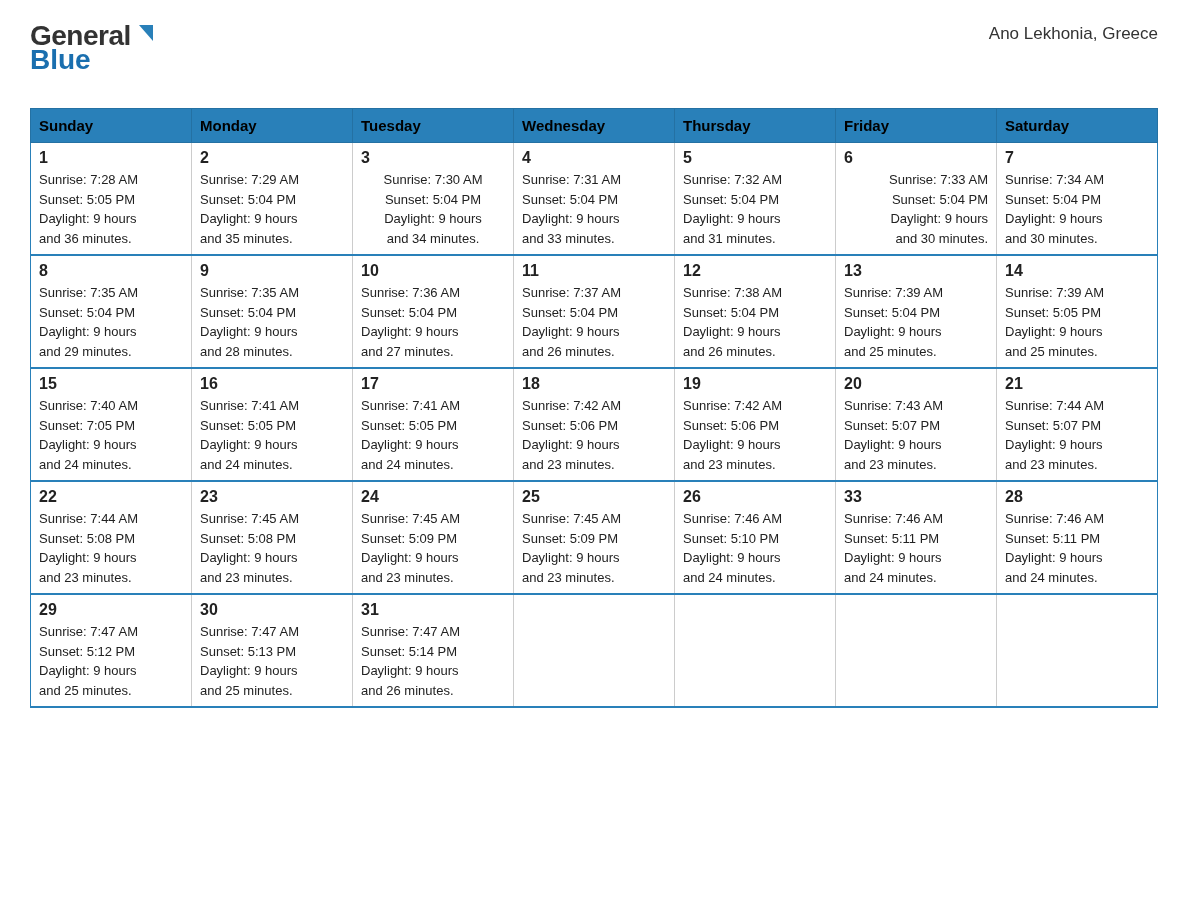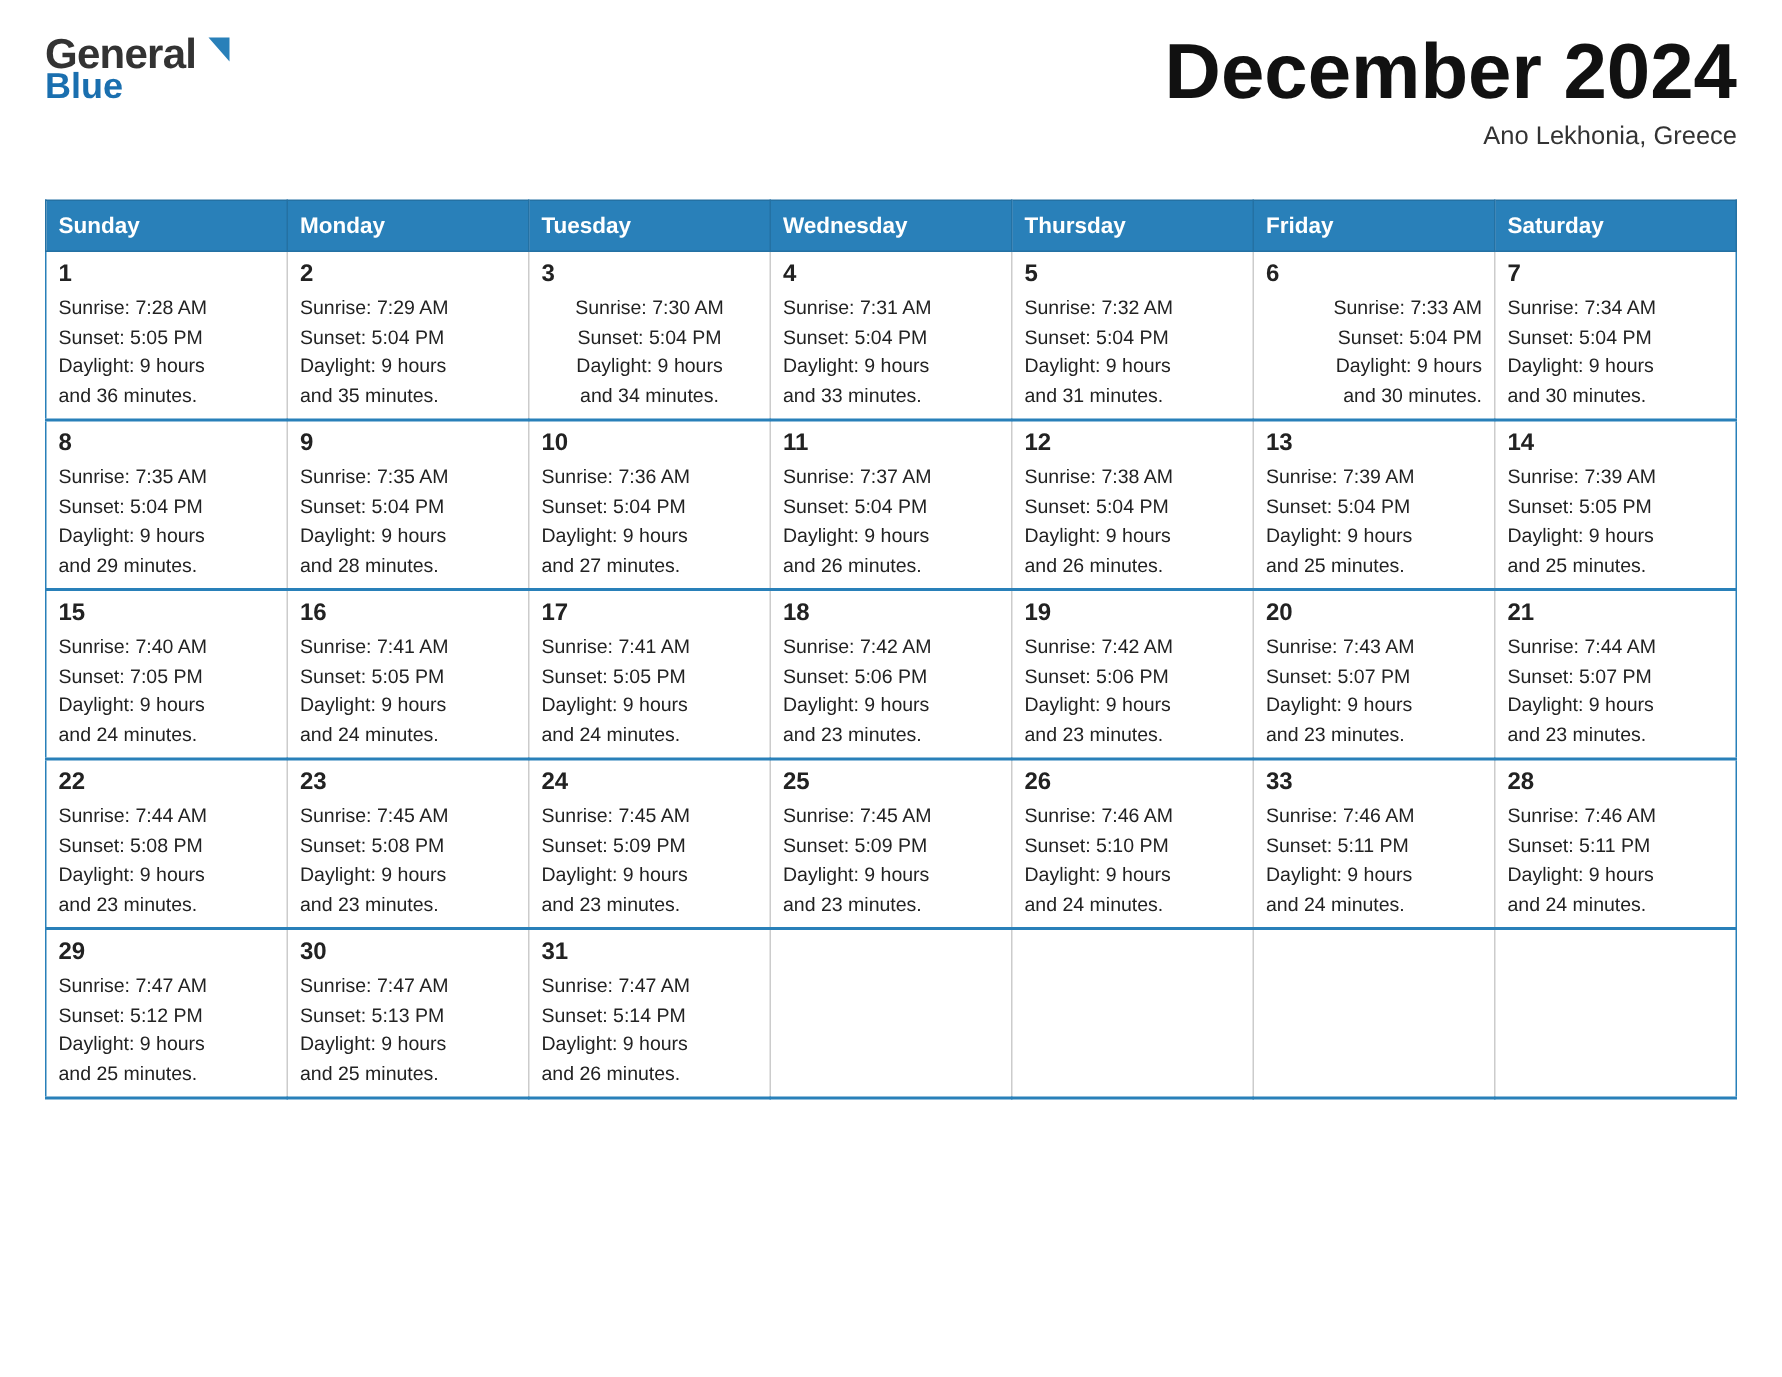--- a/index.html
+++ b/index.html
@@ -28,7 +28,7 @@
       letter-spacing: -0.5px;
     }
     .logo-blue {
-      font-size: 24px;
+      font-size: 28px;
       font-weight: bold;
       color: #1a6faf;
       margin-top: -8px;

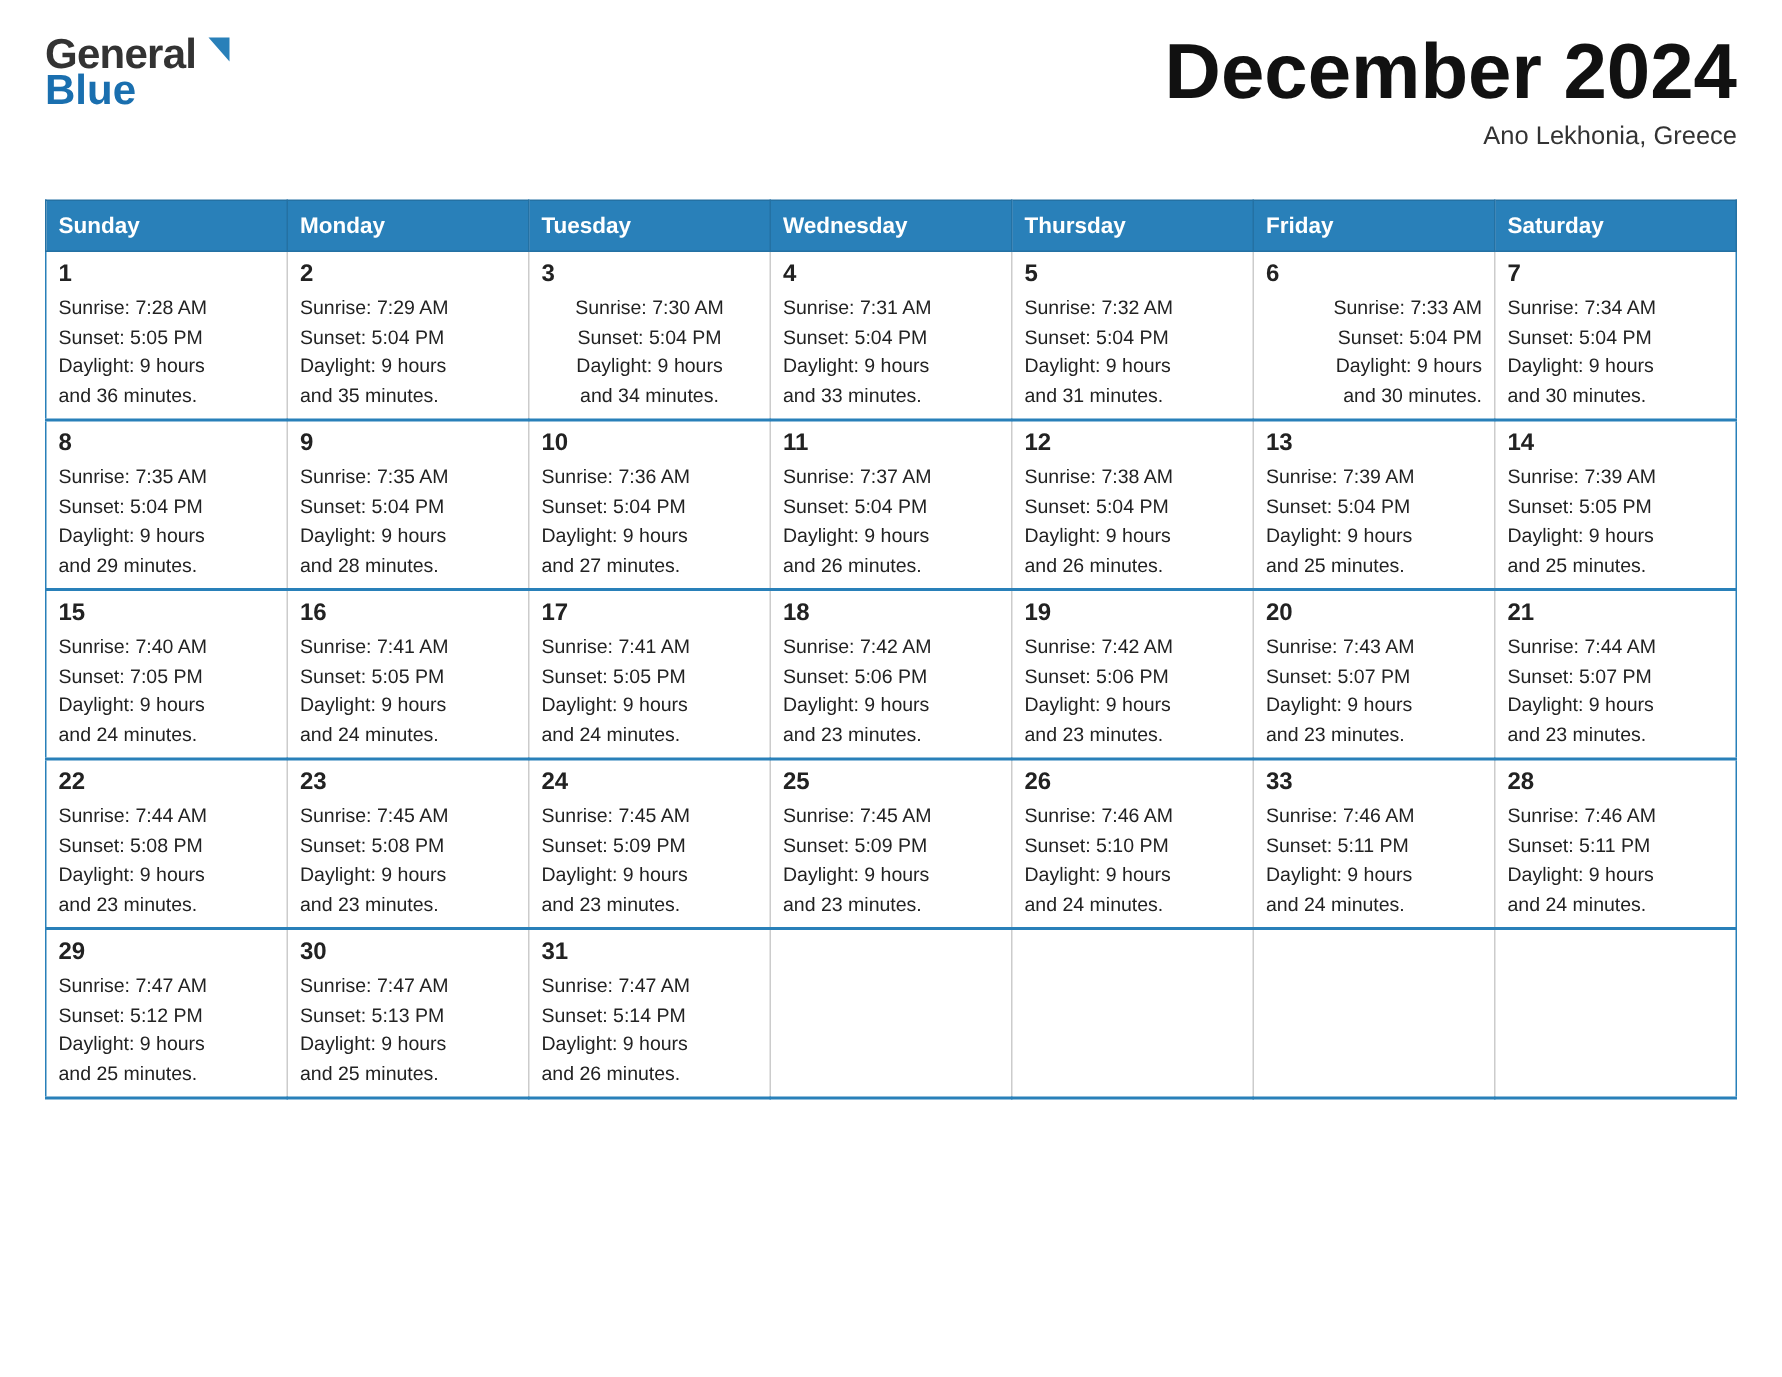--- a/index.html
+++ b/index.html
@@ -110,7 +110,6 @@
     <span class="logo-blue">Blue</span>
   </div>
   <div class="title-block">
-    <div class="month-title">December 2024</div>
     <div class="location-title">Ano Lekhonia, Greece</div>
   </div>
 </div>

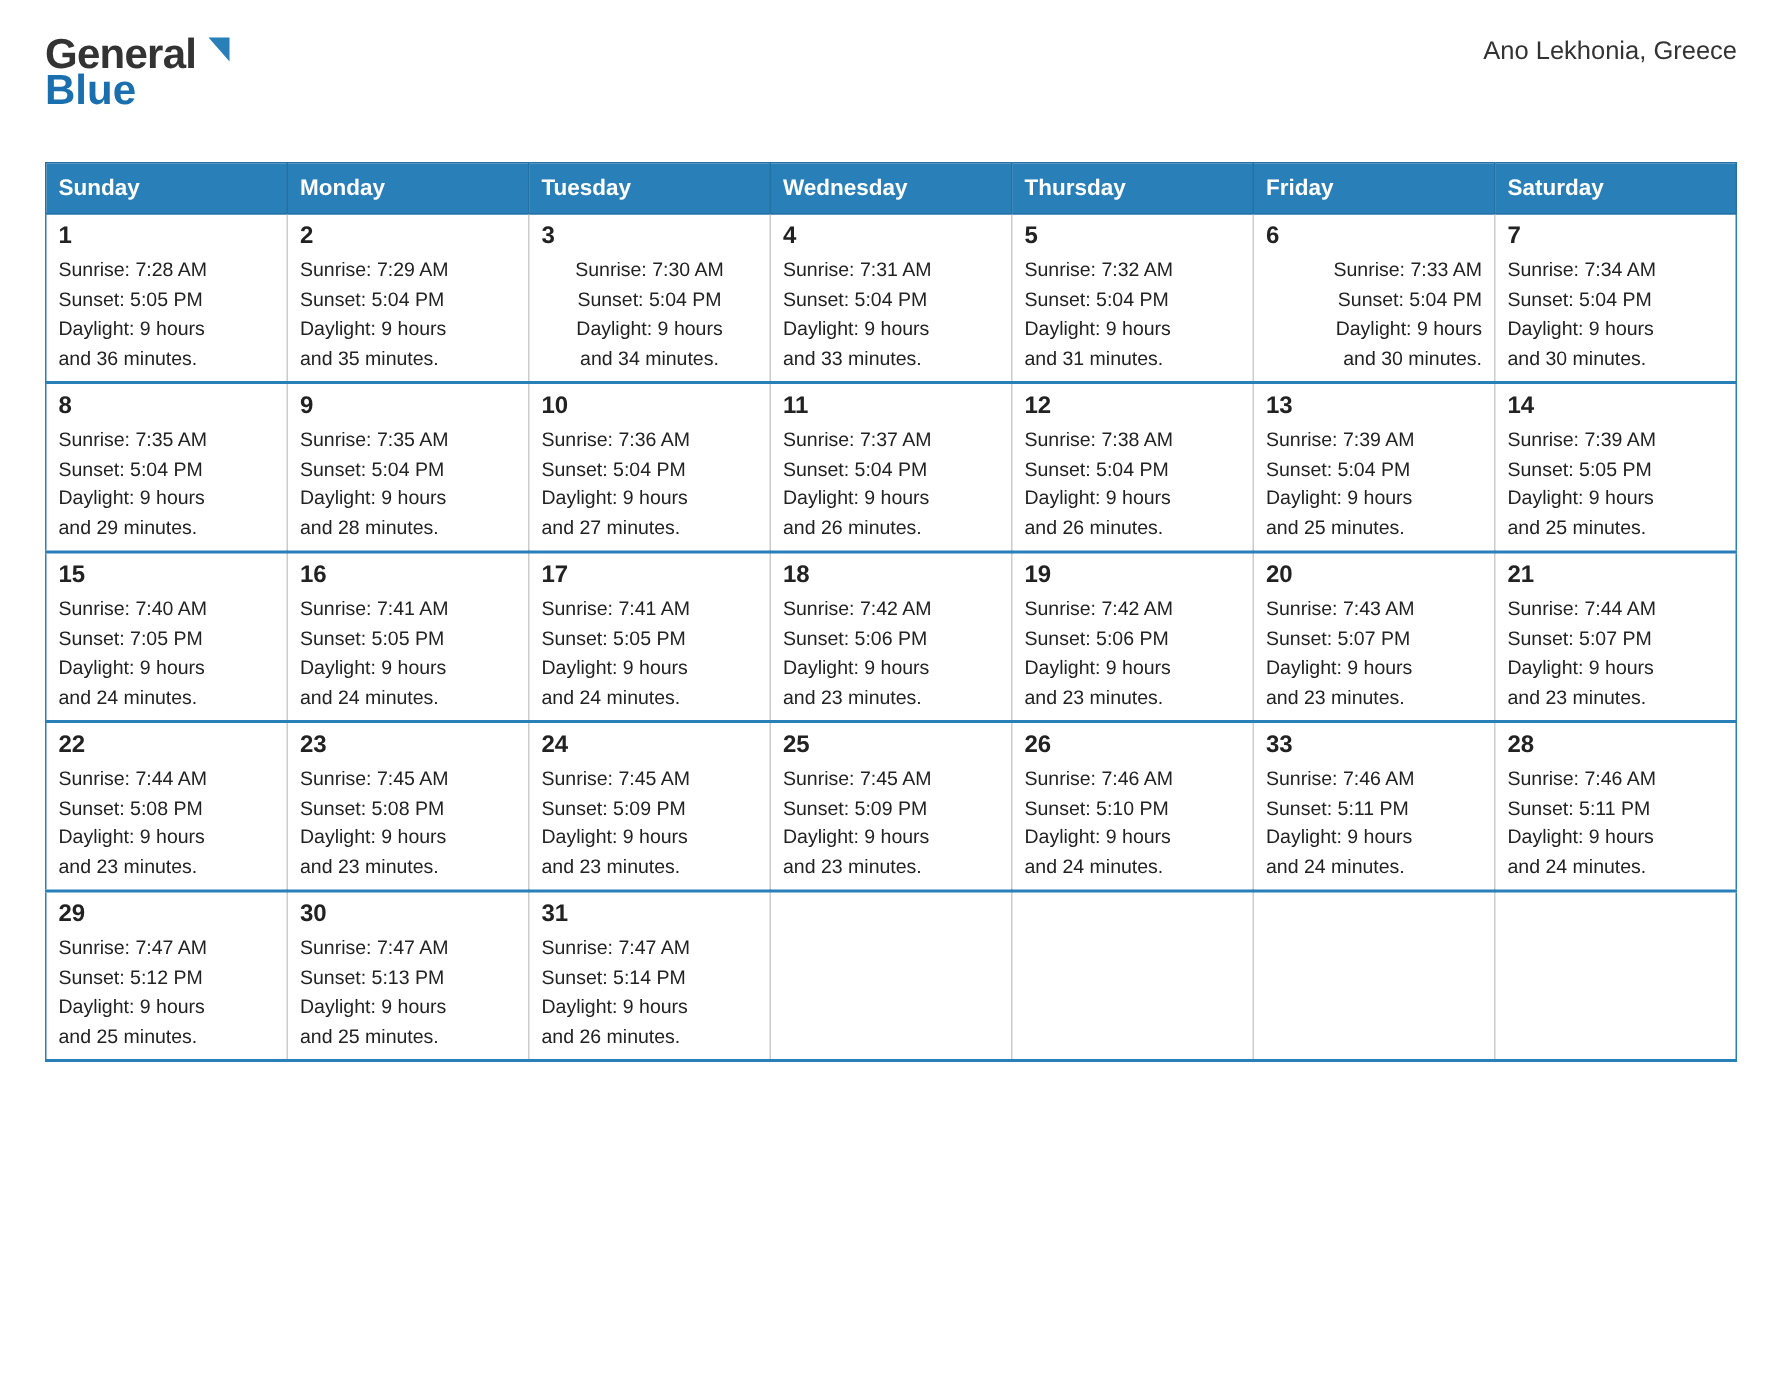--- a/index.html
+++ b/index.html
@@ -56,7 +56,7 @@
       background-color: #2980b9;
     }
     thead th {
-      color: #ffffff;
+      color: #000000;
       font-size: 15px;
       font-weight: bold;
       padding: 8px 8px;

